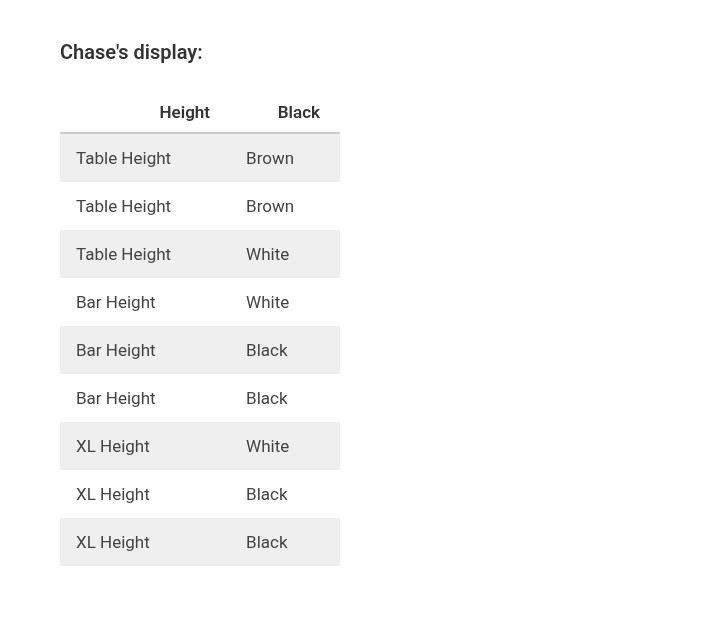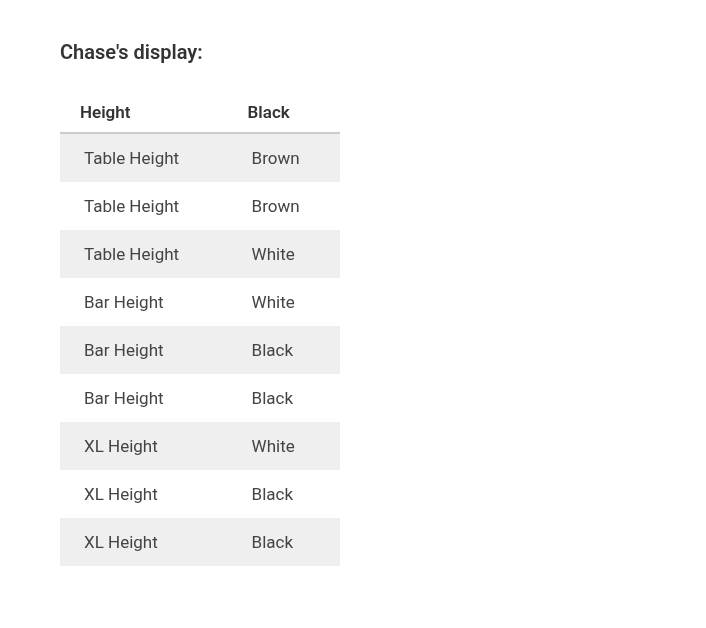--- a/index.html
+++ b/index.html
@@ -37,7 +37,7 @@
     }
 
     .data-table th {
-      text-align: left;
+      text-align: right;
       padding: 8px 20px 10px 20px;
       font-size: 17px;
       font-weight: 600;

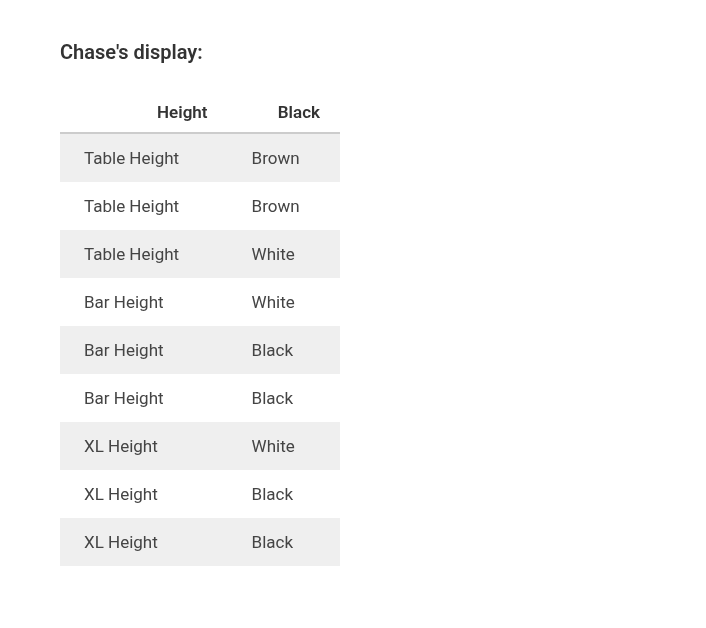--- a/index.html
+++ b/index.html
@@ -53,7 +53,7 @@
     }
 
     .data-table td {
-      padding: 14px 24px;
+      padding: 14px 16px;
       font-size: 17px;
       color: #444444;
     }

